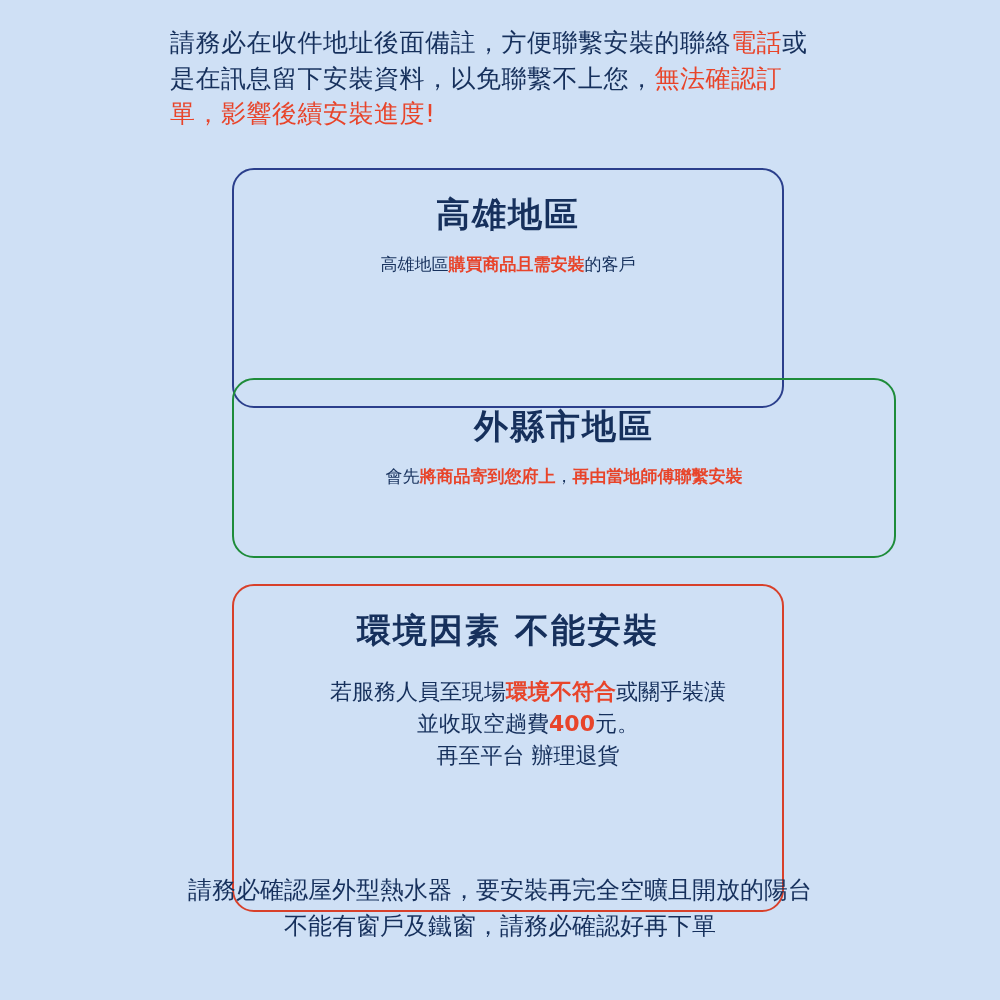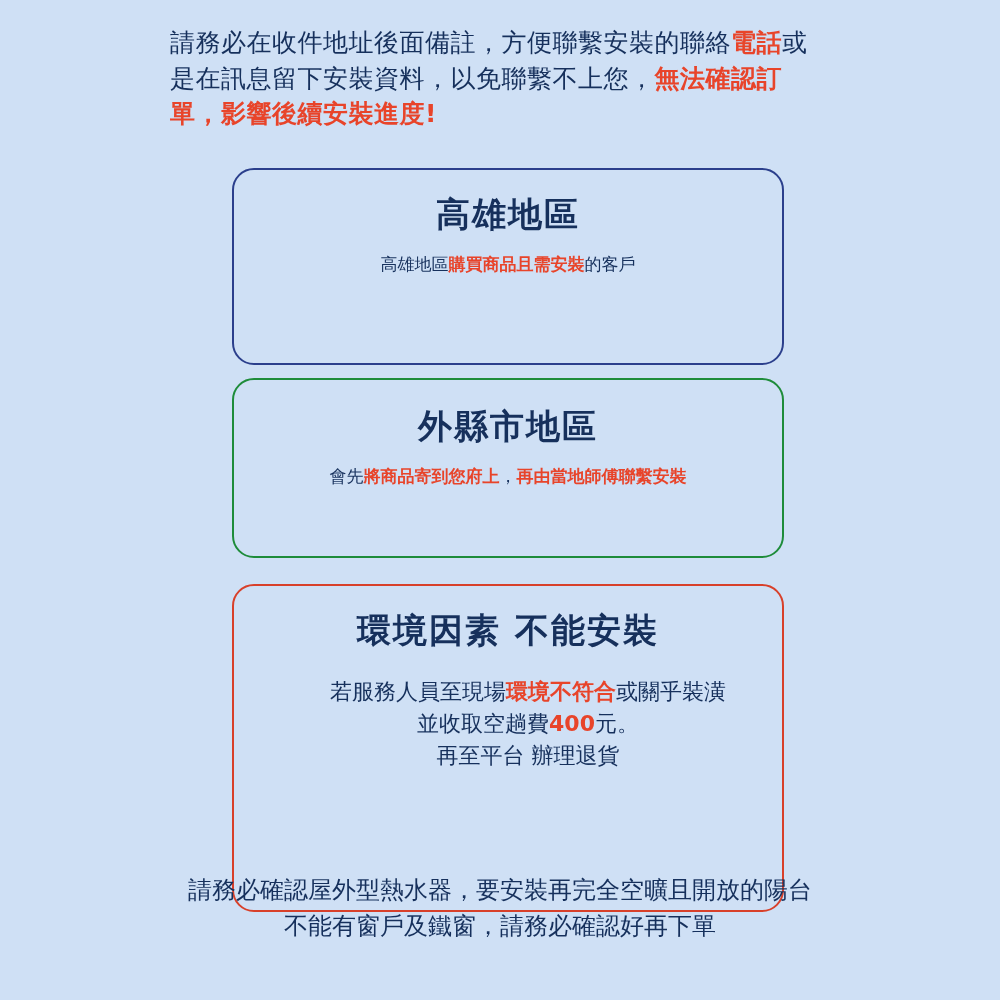--- a/index.html
+++ b/index.html
@@ -44,7 +44,7 @@
   }
   .notice-top .em {
     color: #e8442a;
-    font-weight: bold;
+    font-weight: normal;
   }
   
   .box {

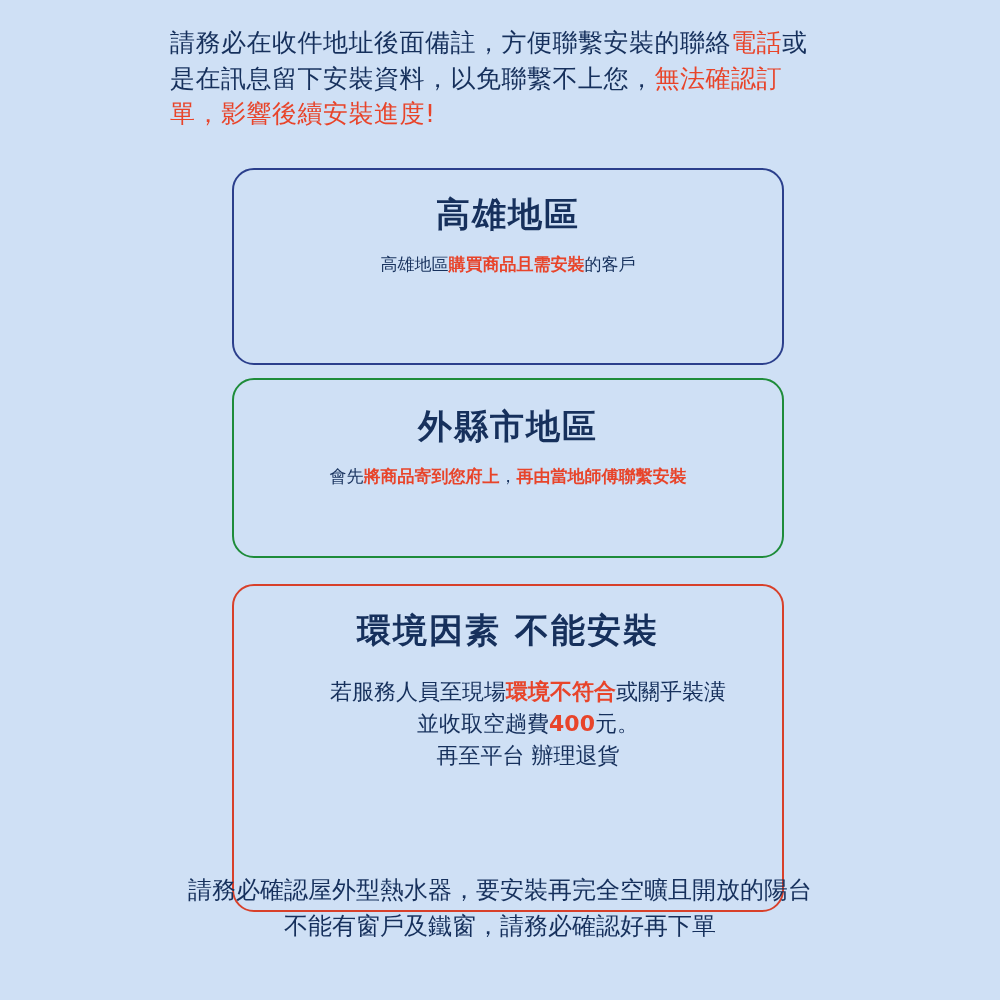--- a/index.html
+++ b/index.html
@@ -57,7 +57,7 @@
     left: 232px;
     top: 168px;
     width: 552px;
-    height: 197px;
+    height: 240px;
     border: 2px solid #2b3f8c;
   }
   .box-green {

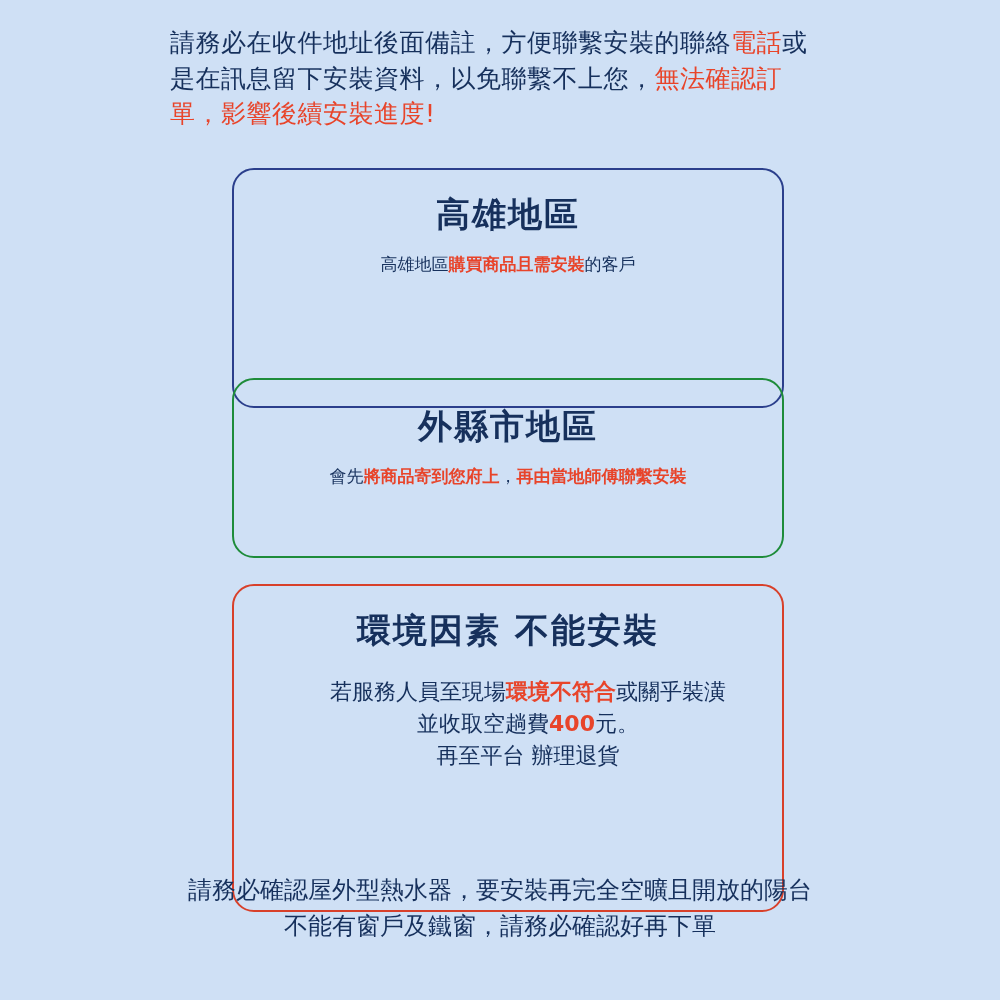--- a/index.html
+++ b/index.html
@@ -63,7 +63,7 @@
   .box-green {
     left: 232px;
     top: 378px;
-    width: 552px;
+    width: 664px;
     height: 180px;
     border: 2px solid #1e8c3a;
   }

